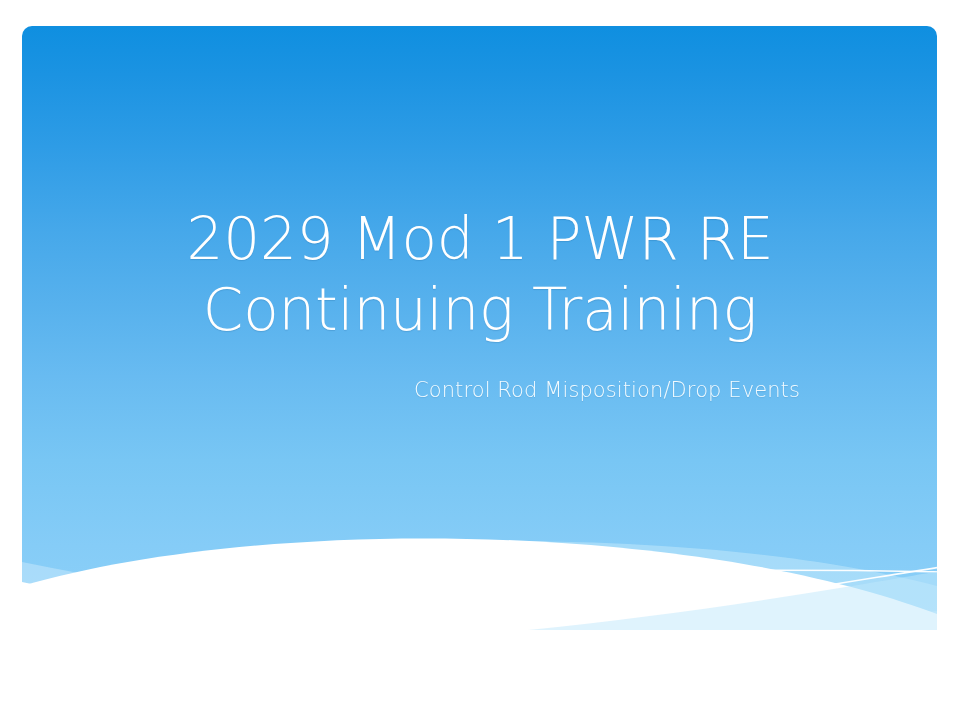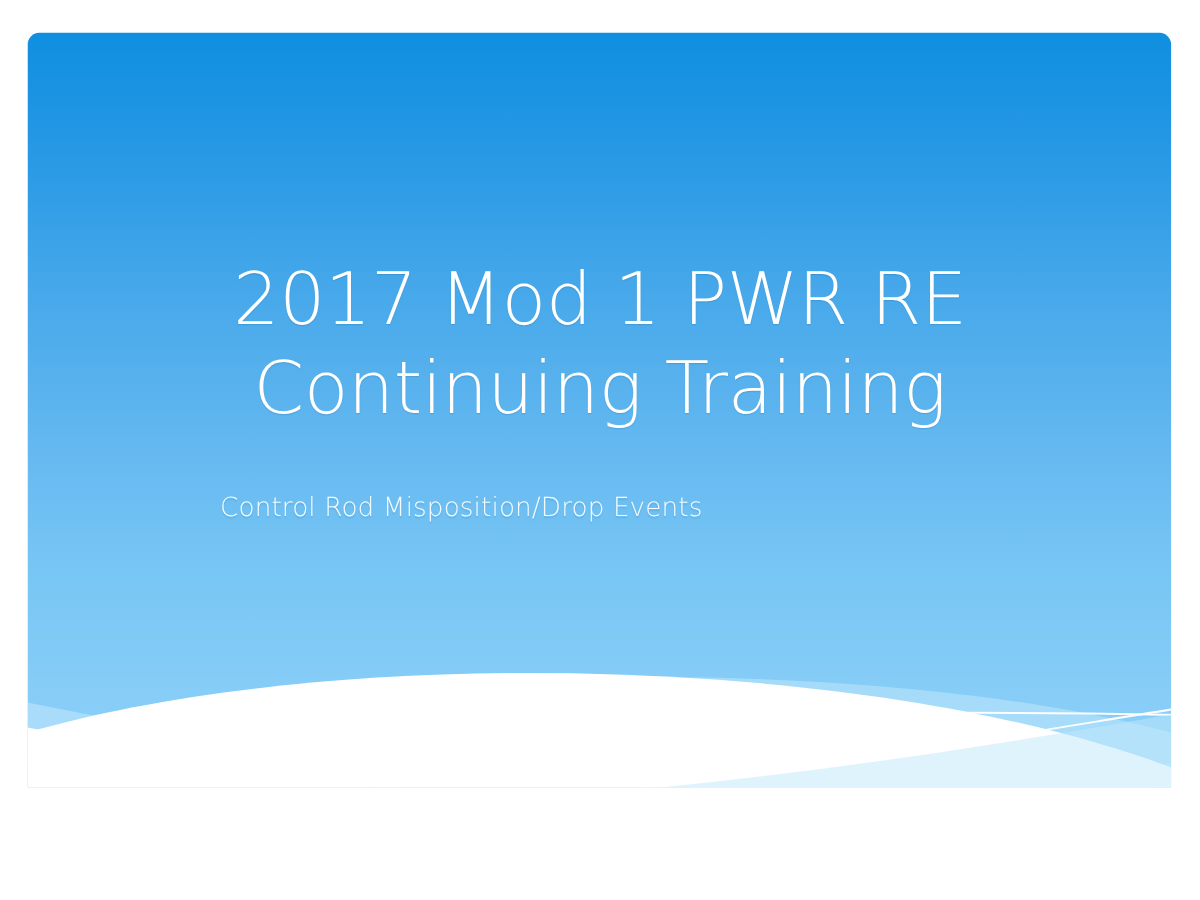--- a/index.html
+++ b/index.html
@@ -133,7 +133,7 @@
   </div>
 
   <div class="text-block">
-    <h1 class="slide-title">2017 Mod 1 PWR RE Continuing Training</h1>
+    <h1 class="slide-title">2029 Mod 1 PWR RE Continuing Training</h1>
     <p class="slide-subtitle">Control Rod Misposition/Drop Events</p>
   </div>
 

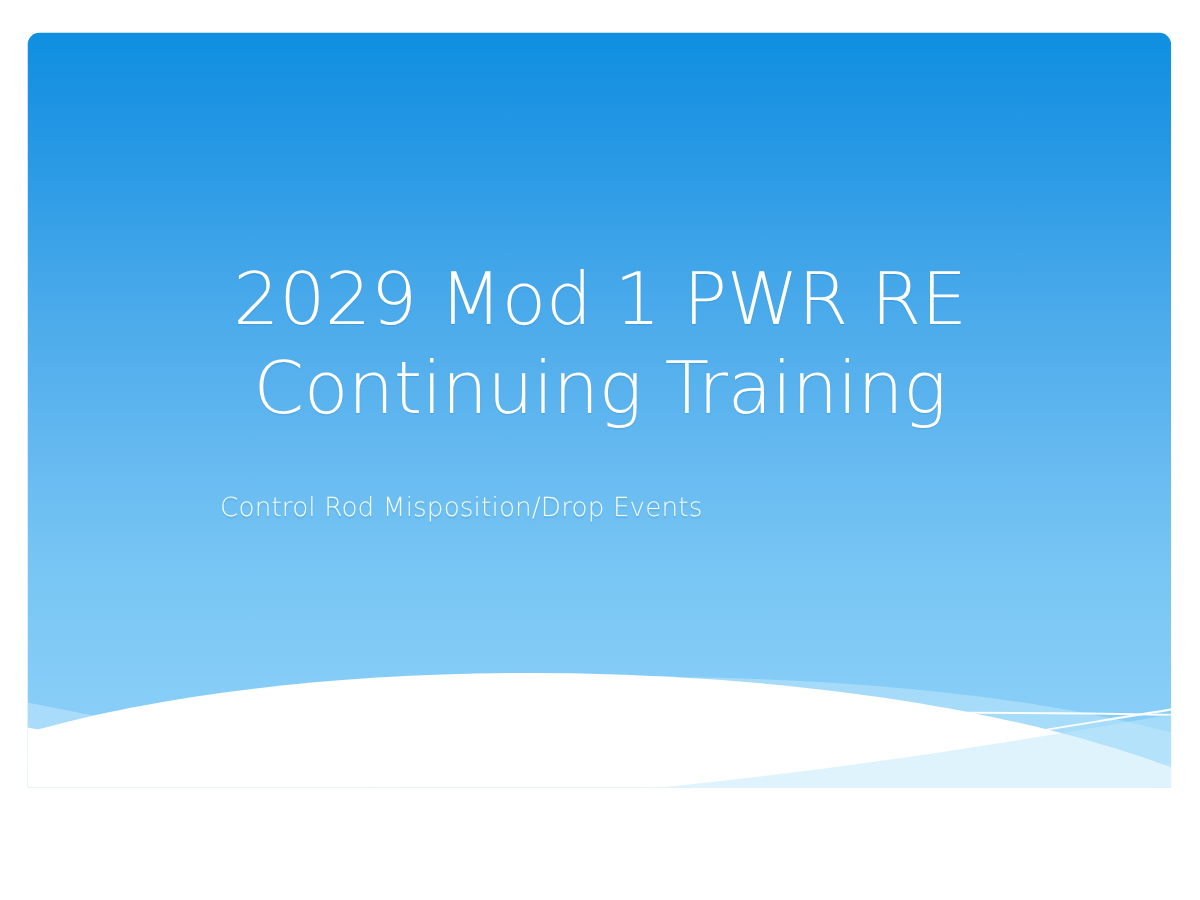--- a/index.html
+++ b/index.html
@@ -90,8 +90,8 @@
     left: 160px;
     top: 376px;
     width: 640px;
-    margin: 16px;
-    text-align: left;
+    margin: 0;
+    text-align: right;
     color: #f2fbff;
     font-family: "DejaVu Sans", sans-serif;
     font-weight: 300;

